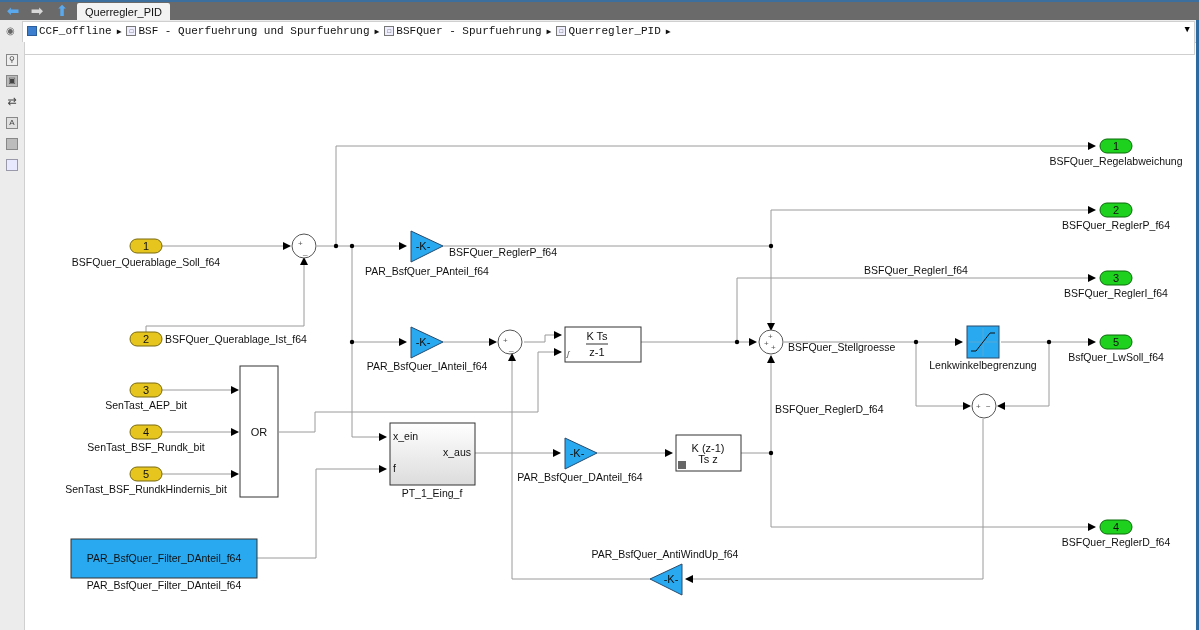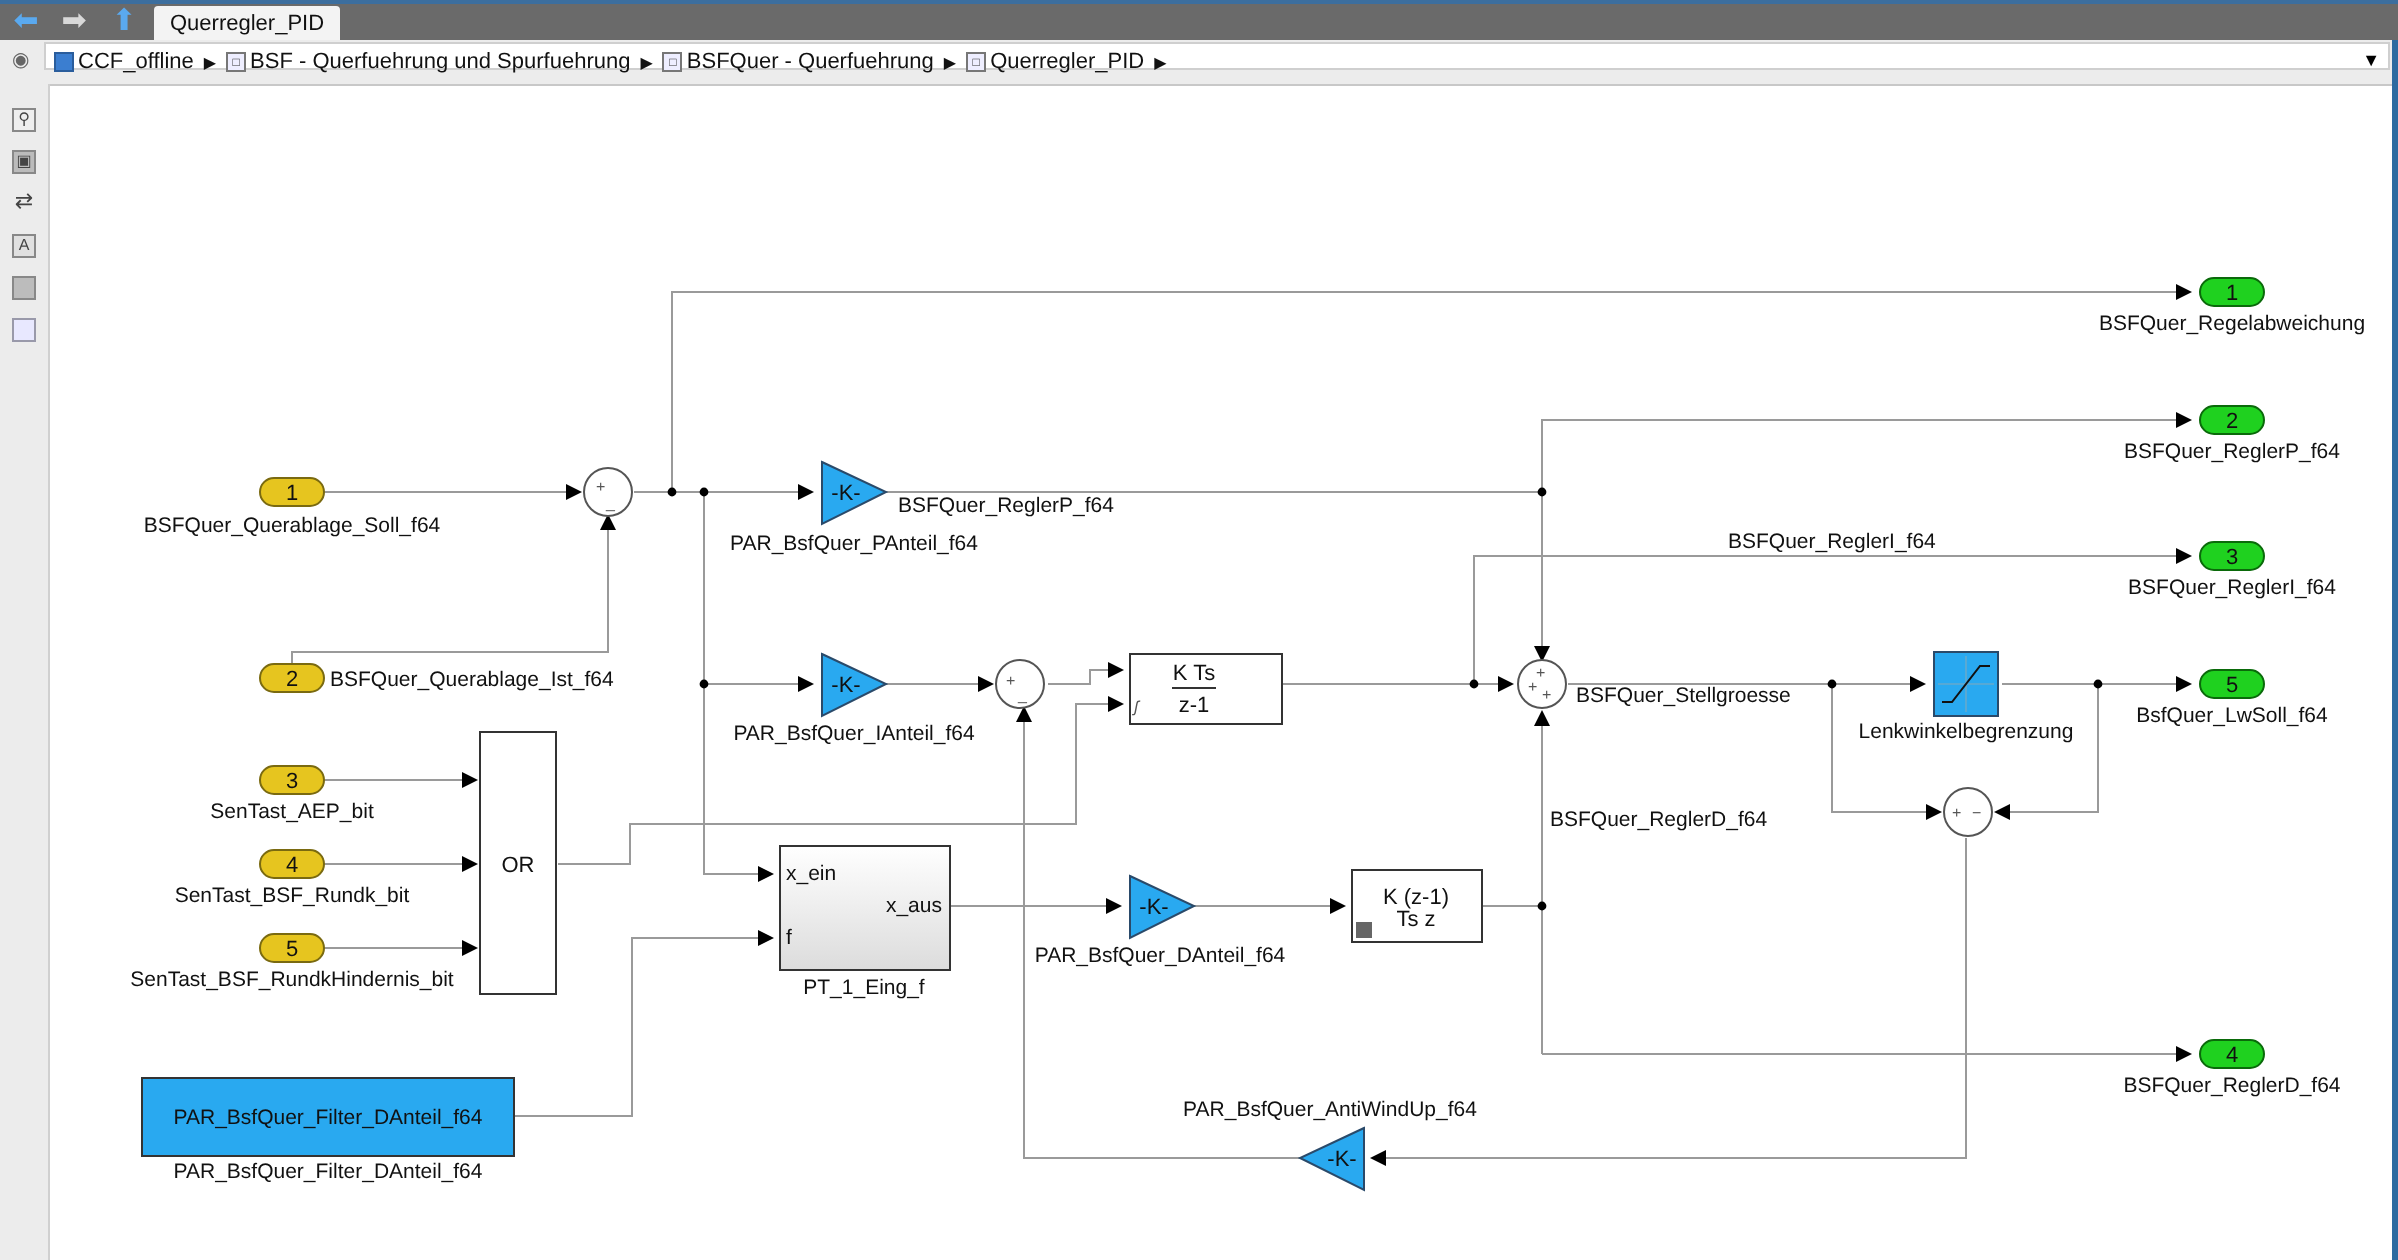--- a/index.html
+++ b/index.html
@@ -8,7 +8,7 @@
   .nav-btn { position:absolute; top:1px; width:18px; height:16px; font-size:15px; line-height:16px; text-align:center; }
   .tab { position:absolute; left:77px; top:1px; height:19px; padding:0 8px; background:#f3f3f3; font-size:11px; line-height:19px; color:#111; border-radius:2px 2px 0 0; }
   .addrbar { position:absolute; left:0; top:20px; width:1199px; height:22px; background:#ececec; border-bottom:1px solid #c8c8c8; }
-  .addr-inner { position:absolute; left:22px; top:1px; right:4px; height:14px; background:#fff; border:1px solid #cfcfcf; box-sizing:border-box; }
+  .addr-inner { position:absolute; left:22px; top:1px; right:4px; height:34px; background:#fff; border:1px solid #cfcfcf; box-sizing:border-box;font-family:Liberation Mono, monospace; }
   .crumbs { position:absolute; left:4px; top:0; height:18px; display:flex; align-items:center; font-size:11px; color:#111; white-space:nowrap; }
   .crumb { display:flex; align-items:center; }
   .crumb-icon { width:10px; height:10px; border:1px solid #777; background:#eef; margin-right:2px; font-size:6px; line-height:10px; text-align:center; color:#333; box-sizing:border-box; }

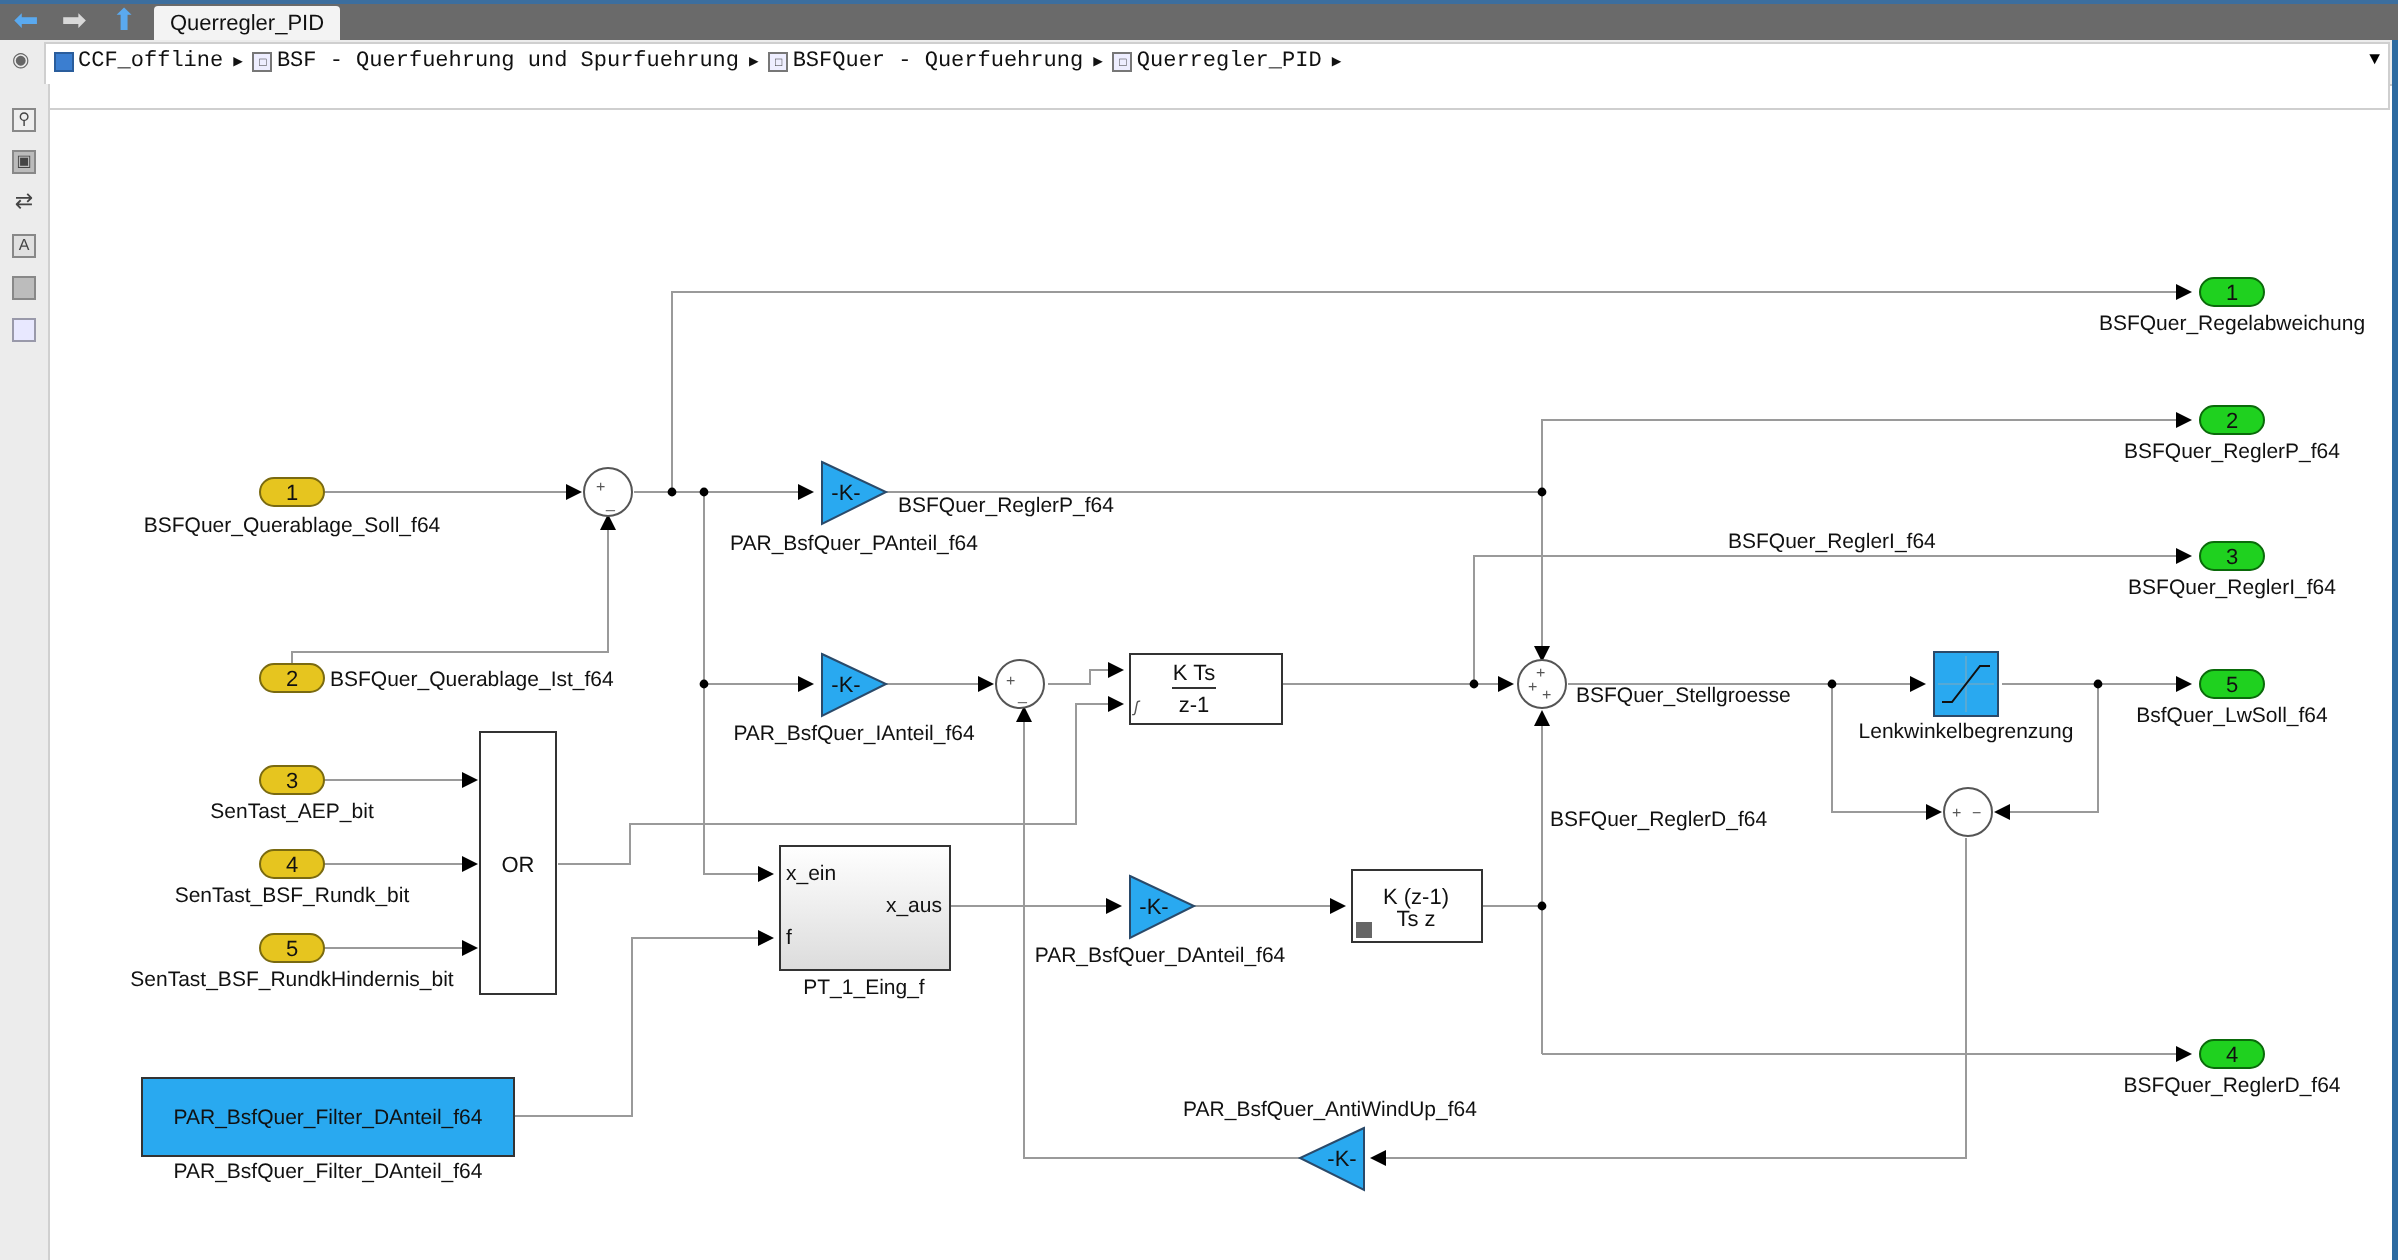--- a/index.html
+++ b/index.html
@@ -50,7 +50,7 @@
       <span class="sep">▶</span>
       <span class="crumb">
           <span class="crumb-icon">□</span>
-          <span>BSFQuer - Querfuehrung</span>
+          <span>BSFQuer - Spurfuehrung</span>
         </span>
       <span class="sep">▶</span>
       <span class="crumb">

